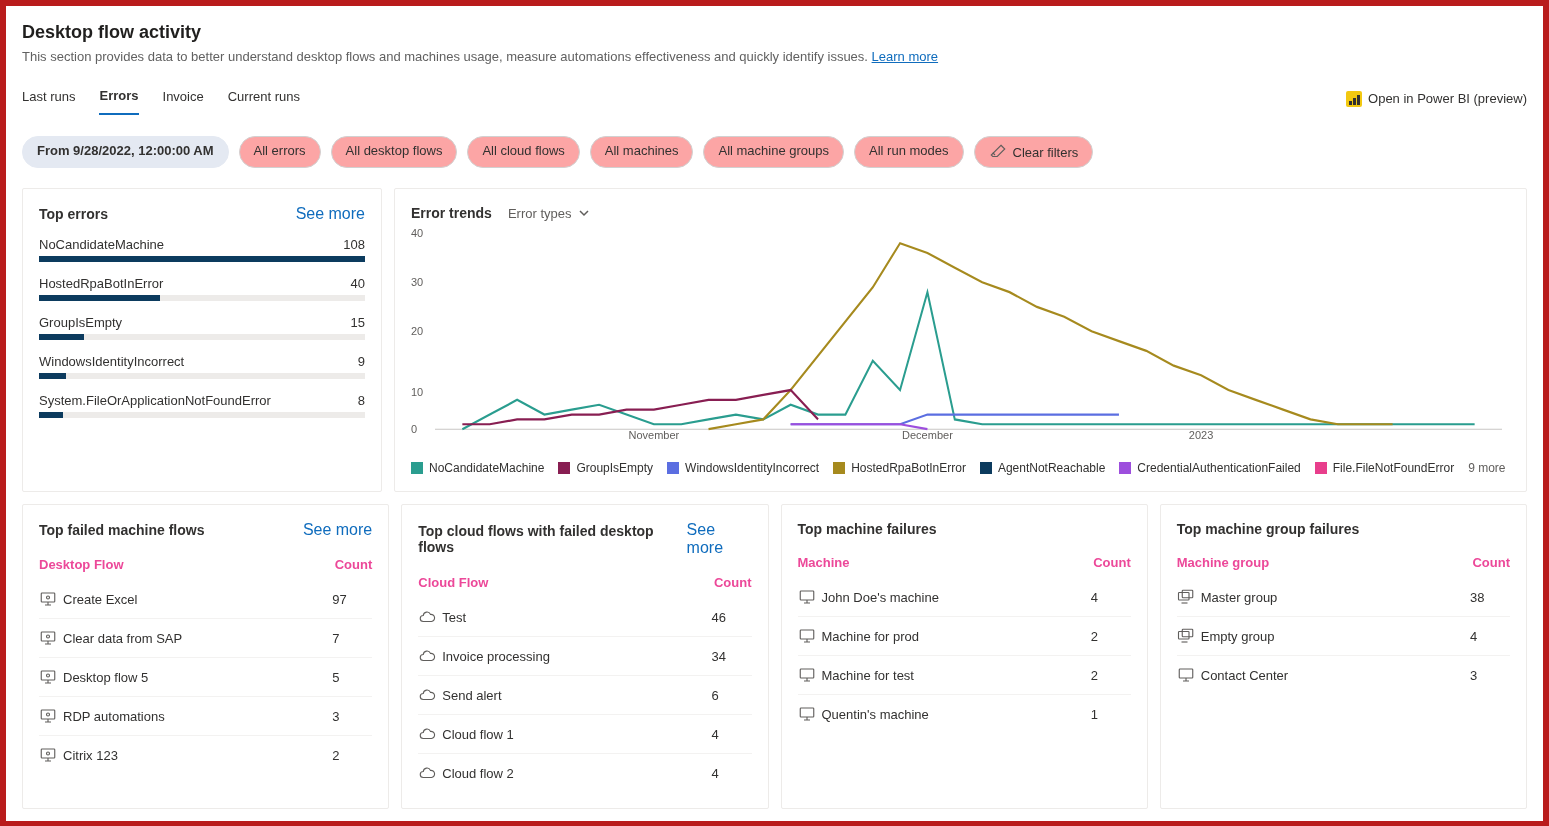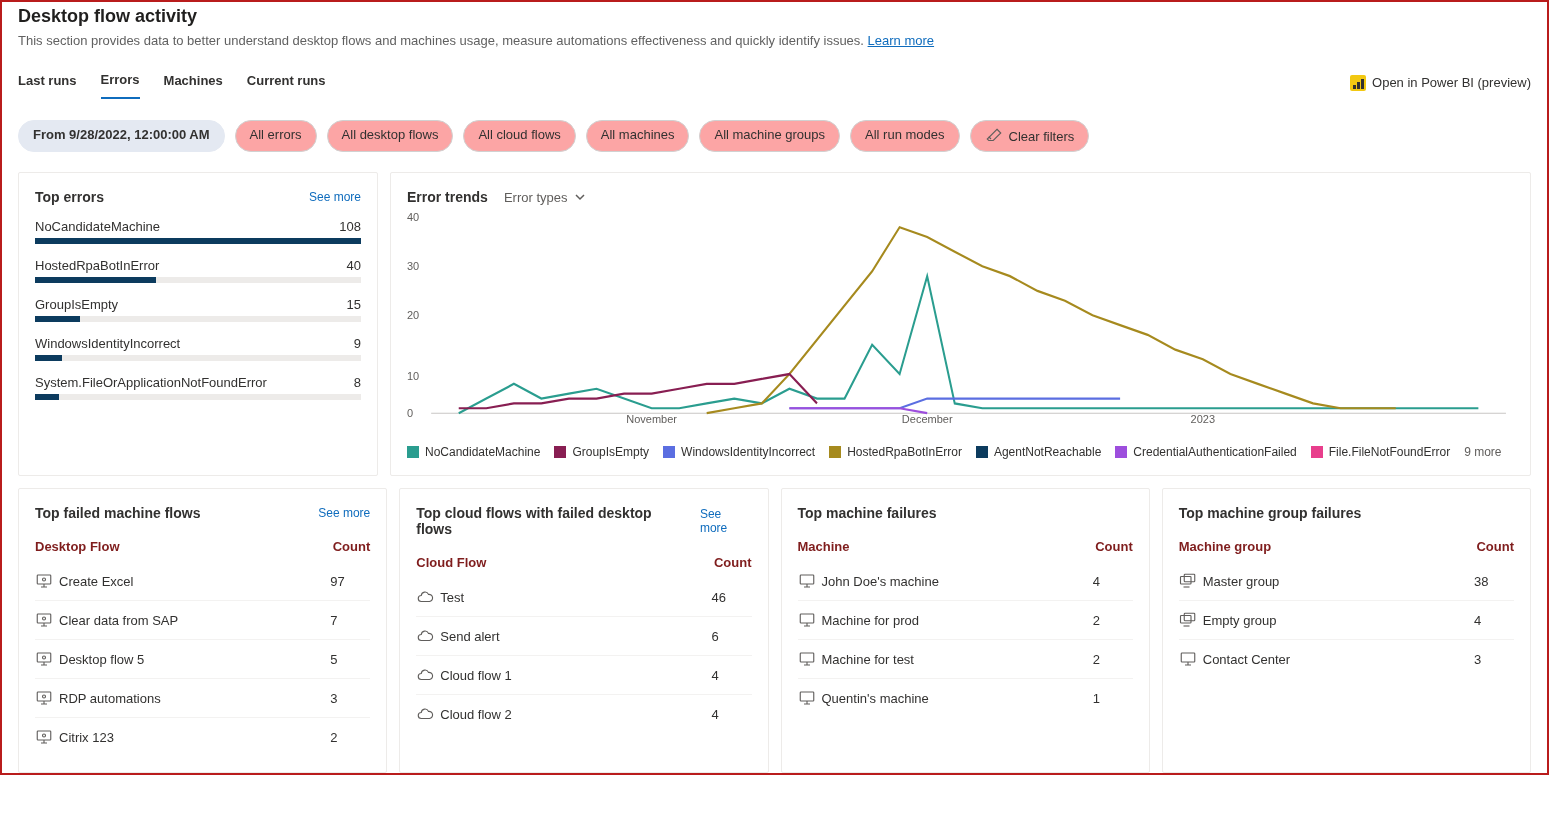--- a/index.html
+++ b/index.html
@@ -4,7 +4,7 @@
 <style>
   * { box-sizing: border-box; }
   body { margin:0; font-family:"Segoe UI",Arial,sans-serif; background:#fff; color:#323130; font-size:13px; }
-  .page { padding:0 16px; border:2px solid #b91c1c; }
+  .page { padding:12px 16px; border:6px solid #b91c1c; }
   .title { font-size:18px; font-weight:600; color:#201f1e; margin:4px 0 6px; }
   .subtitle { color:#616161; margin-bottom:10px; }
   .subtitle a { color:#0f6cbd; text-decoration:underline; }

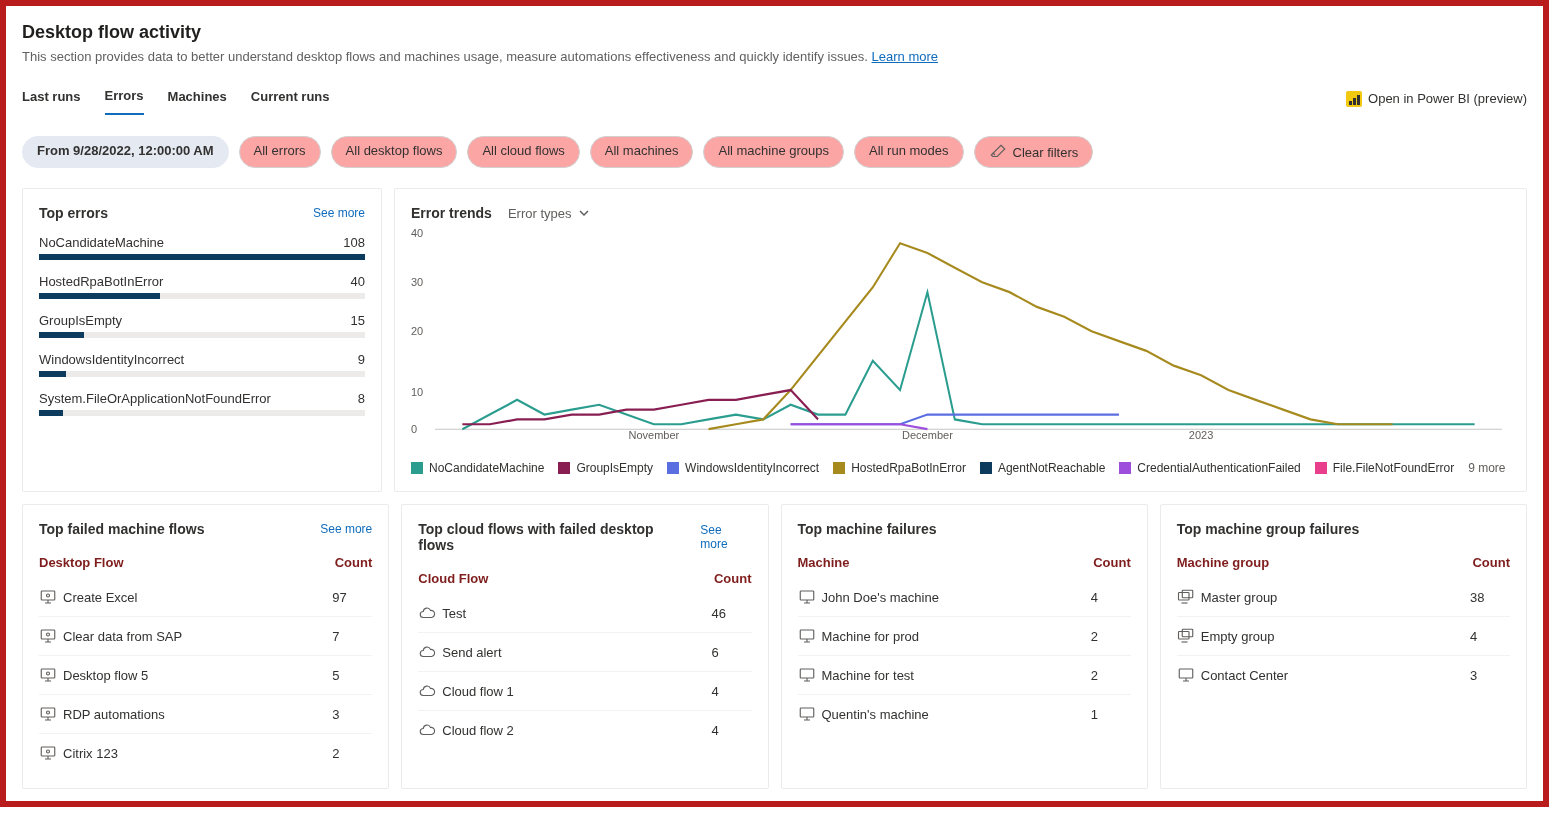--- a/index.html
+++ b/index.html
@@ -9,7 +9,7 @@
   .subtitle { color:#616161; margin-bottom:10px; }
   .subtitle a { color:#0f6cbd; text-decoration:underline; }
   .tabs { display:flex; gap:24px; align-items:center; padding:8px 0 0; border-bottom:1px solid transparent; }
-  .tab { color:#323130; padding:6px 0 10px; cursor:pointer; font-size:13px;font-weight:bold; }
+  .tab { color:#323130; padding:6px 0 10px; cursor:pointer; font-size:13px; }
   .tab.active { font-weight:600; border-bottom:2px solid #0f6cbd; }
   .spacer { flex:1; }
   .powerbi { display:flex; align-items:flex-start; gap:6px; cursor:pointer; }

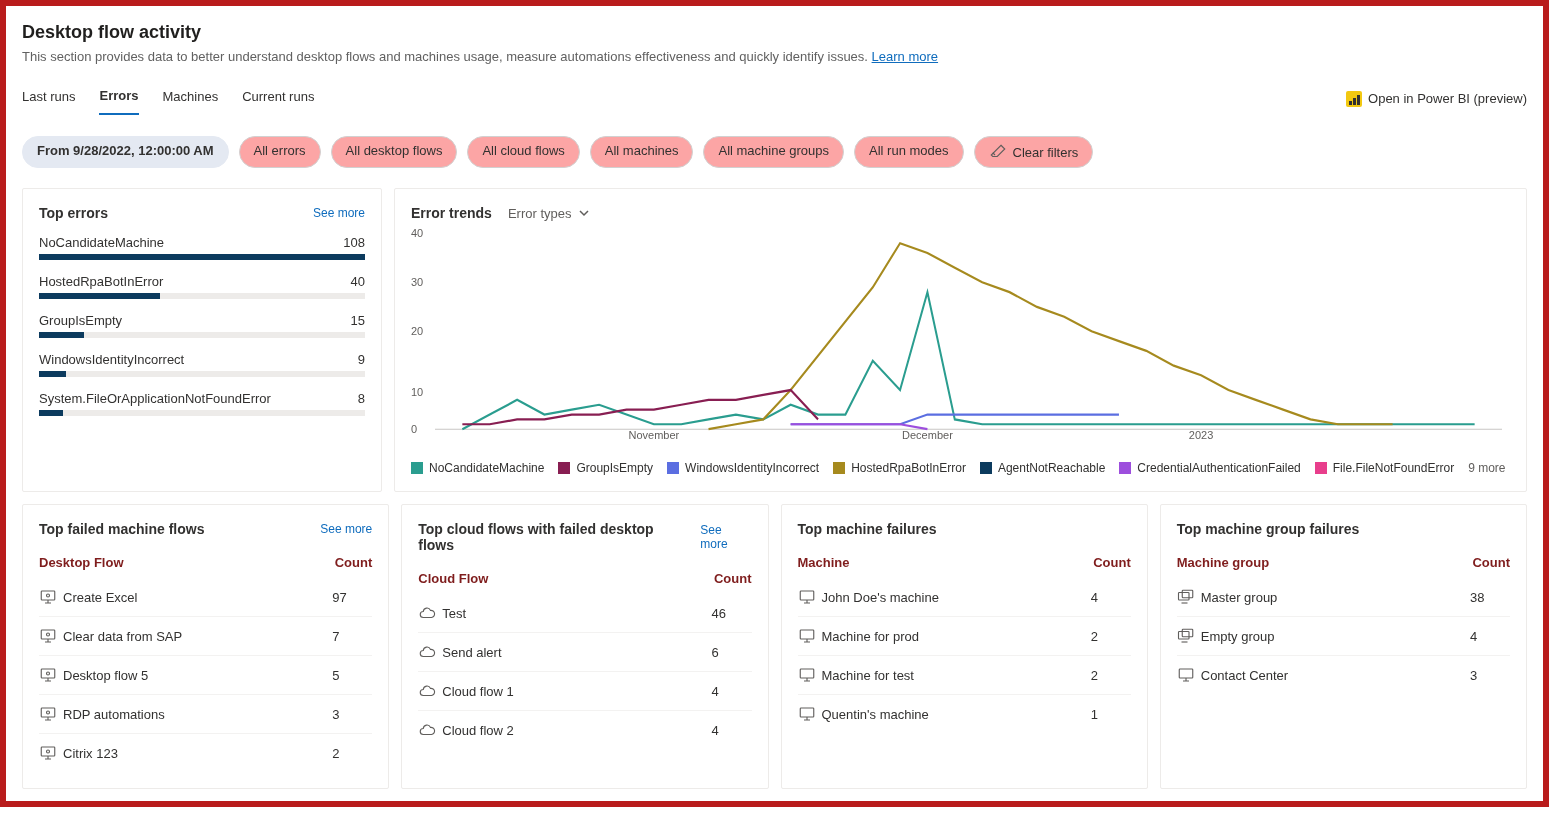--- a/index.html
+++ b/index.html
@@ -61,7 +61,7 @@
   <div class="tabs" id="tabs">
     <div class="tab">Last runs</div>
       <div class="tab active">Errors</div>
-      <div class="tab">Machines</div>
+      <div class="tab">Invoice</div>
       <div class="tab">Current runs</div>
       <div class="spacer"></div>
     <div class="powerbi">

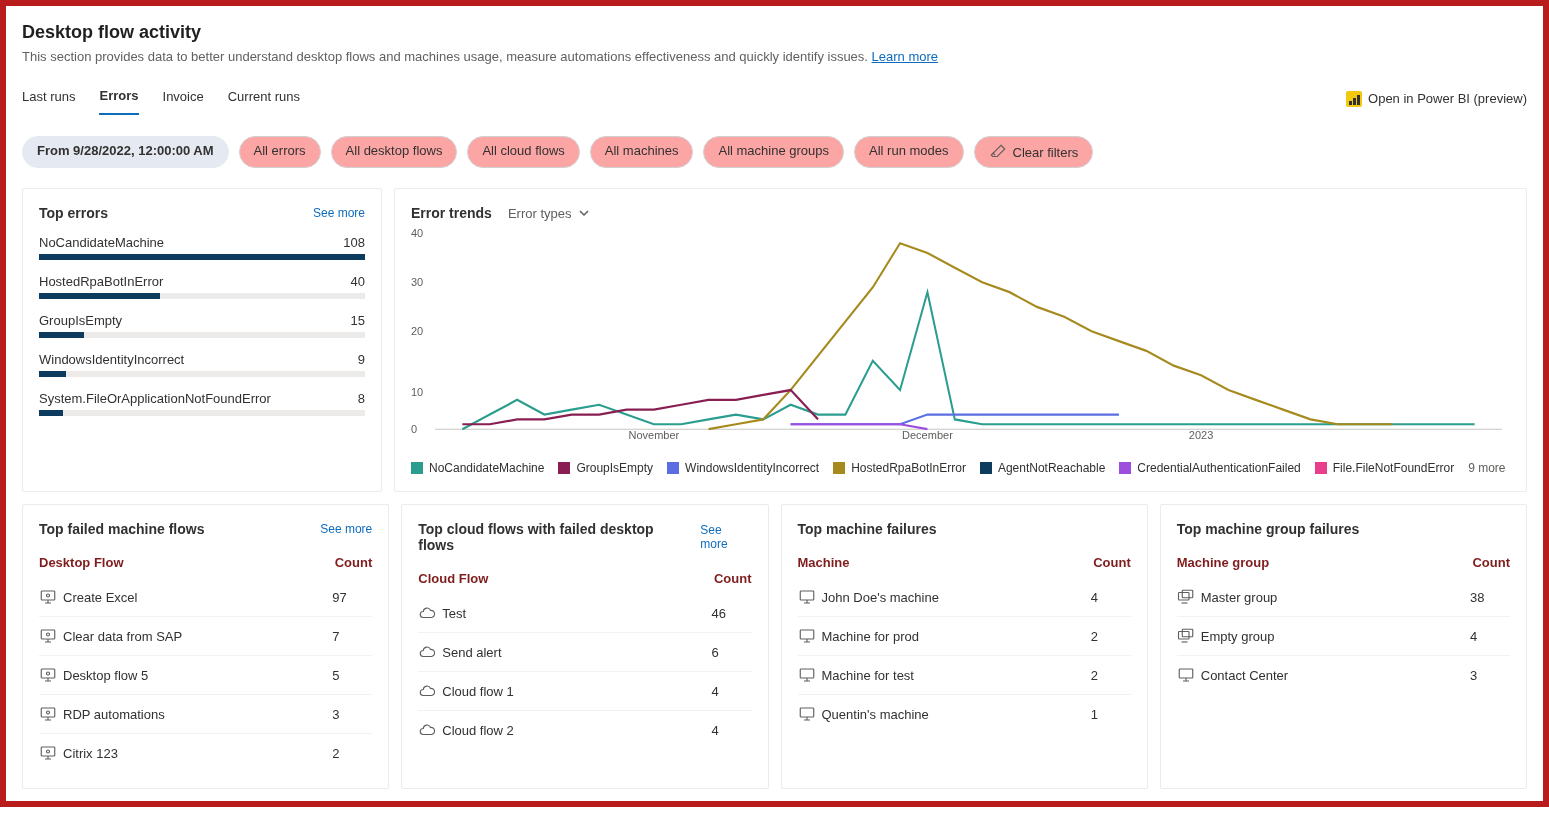--- a/index.html
+++ b/index.html
@@ -23,7 +23,7 @@
   .card { border:1px solid #edebe9; border-radius:2px; padding:16px; background:#fff;}
   .card-head { display:flex; justify-content:space-between; align-items:center; margin-bottom:10px;gap:11px;}
   .card-title { font-weight:600; font-size:14px; }
-  .link { color:#0f6cbd; cursor:pointer; font-size:12px;}
+  .link { color:#0f6cbd; cursor:pointer; font-size:16px;}
   .top-errors { width:360px; min-width:360px;}
   .bar-item { margin:14px 0;}
   .bar-row { display:flex; justify-content:space-between; font-size:13px; margin-bottom:4px;}

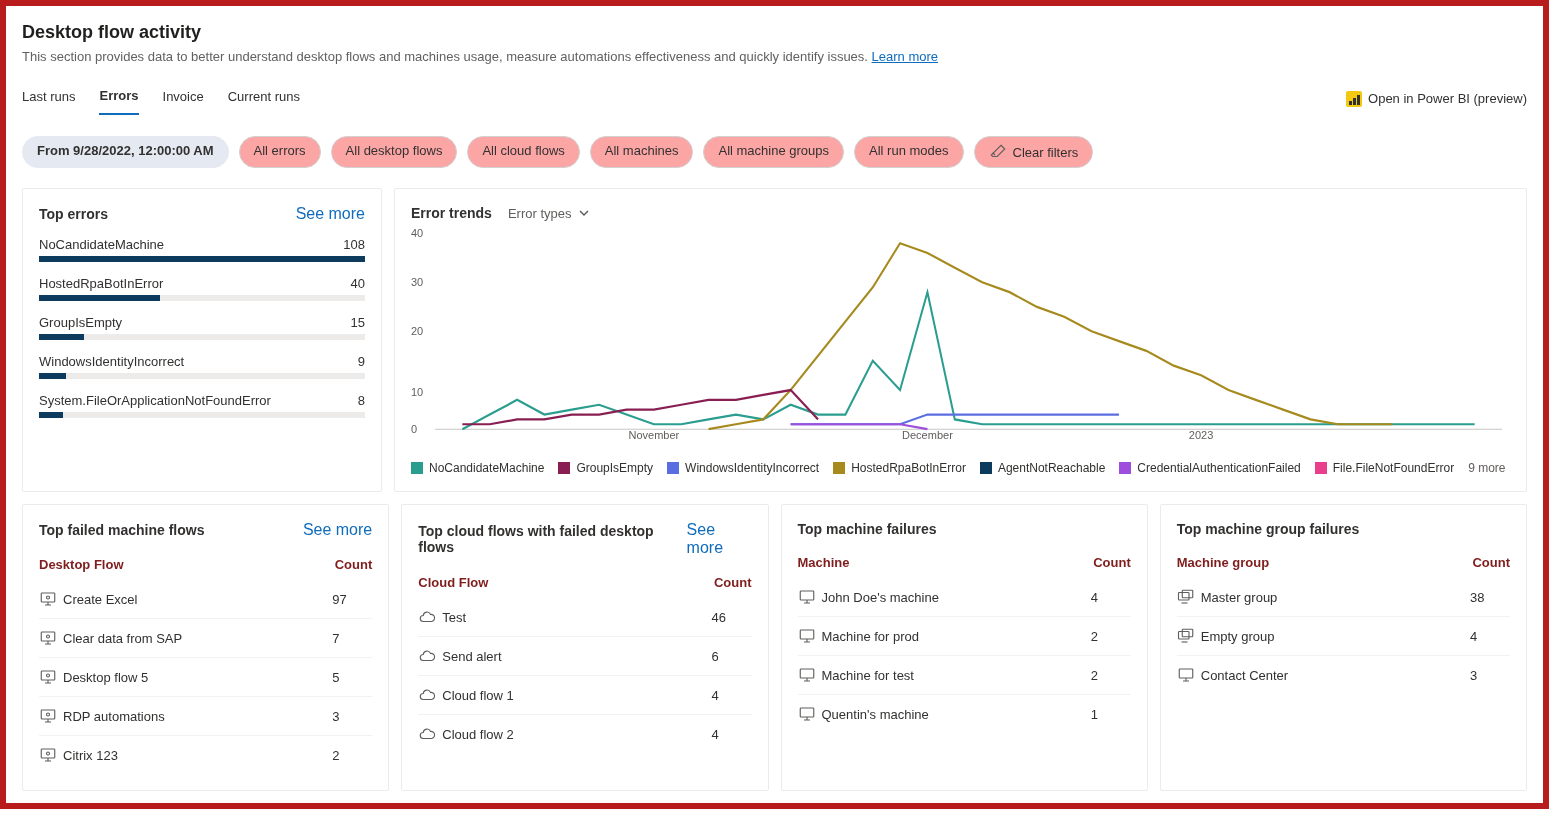--- a/index.html
+++ b/index.html
@@ -40,7 +40,7 @@
   .sw { width:12px; height:12px;}
   .row2 { display:flex; gap:12px; margin-top:12px;}
   .col4 { flex:1; border:1px solid #edebe9; border-radius:2px; padding:16px;}
-  .tbl-head { display:flex; justify-content:space-between; font-weight:600; font-size:13px; padding:8px 0; color:#7f1d1d;}
+  .tbl-head { display:flex; justify-content:space-between; font-weight:600; font-size:13px; padding:8px 0; color:#ec4899;}
   .tbl-head .c1 { flex:1; }
   .row { display:flex; align-items:center; gap:6px; padding:10px 0; border-bottom:1px solid #f3f2f1;}
   .row:last-child{border-bottom:none;}

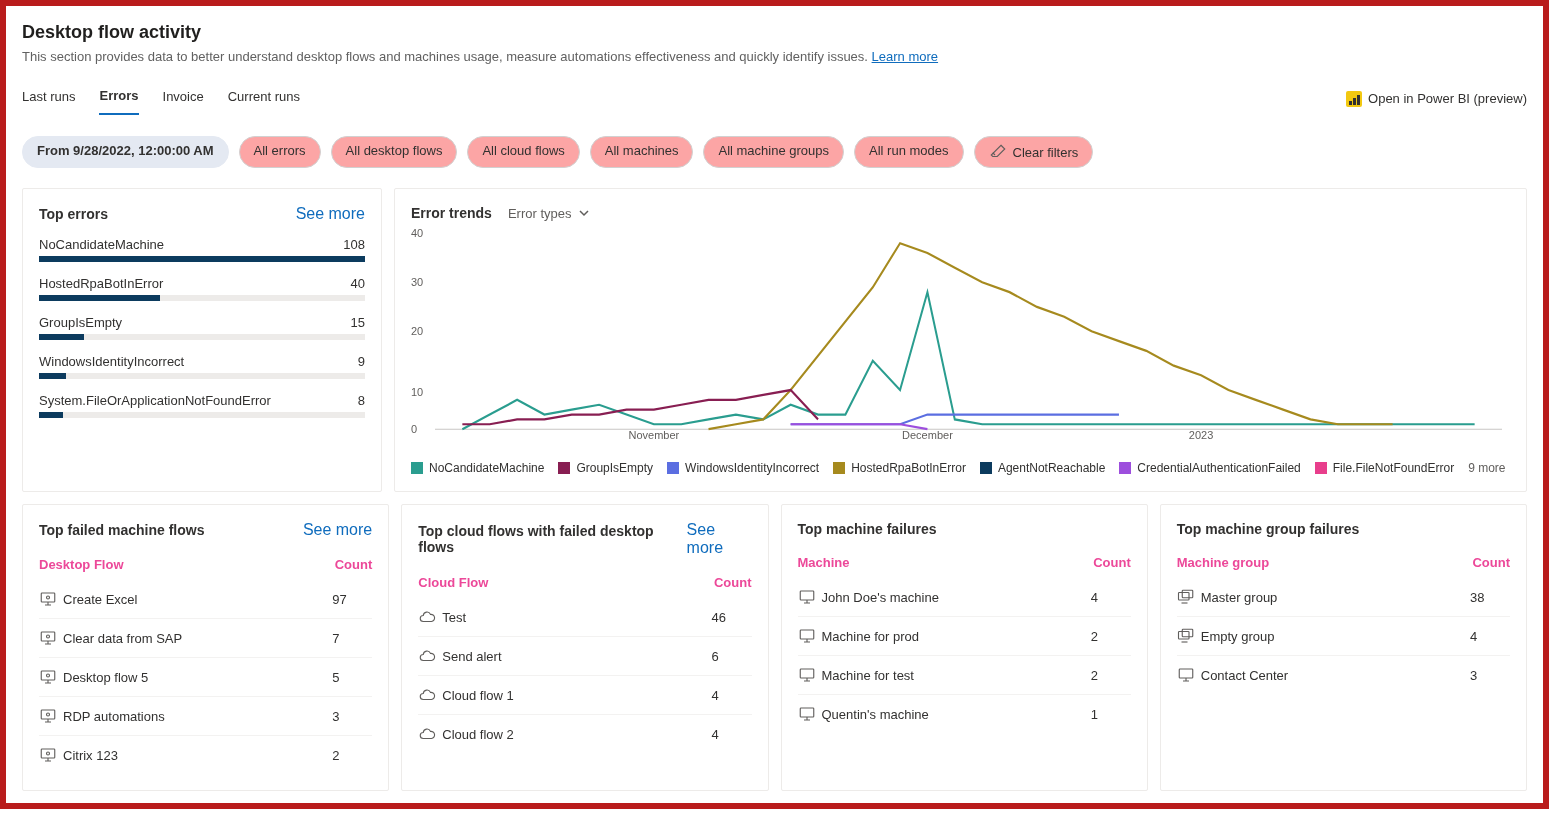--- a/index.html
+++ b/index.html
@@ -293,6 +293,15 @@
               <path d="M7 18a4 4 0 010-8 5 5 0 019.6-1.5A4 4 0 1118 18H7z"></path>
             </svg>
           </span>
+      <span class="lbl">Invoice processing</span>
+      <span class="cnt">34</span>
+    </div>
+        <div class="row">
+      <span>
+            <svg class="ic" viewBox="0 0 24 24" fill="none" stroke="currentColor" stroke-width="1.5">
+              <path d="M7 18a4 4 0 010-8 5 5 0 019.6-1.5A4 4 0 1118 18H7z"></path>
+            </svg>
+          </span>
       <span class="lbl">Send alert</span>
       <span class="cnt">6</span>
     </div>

